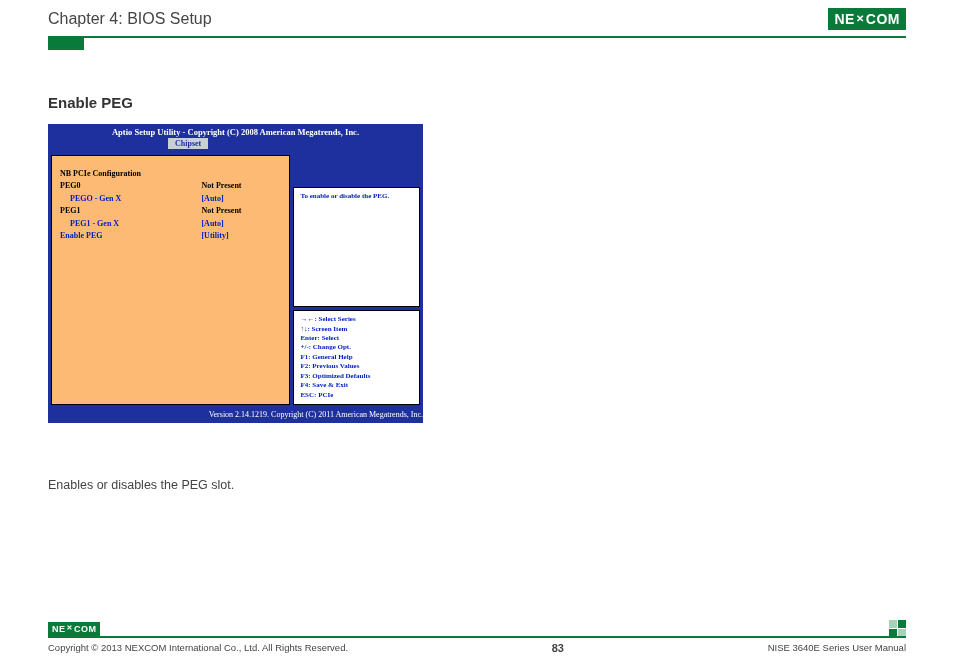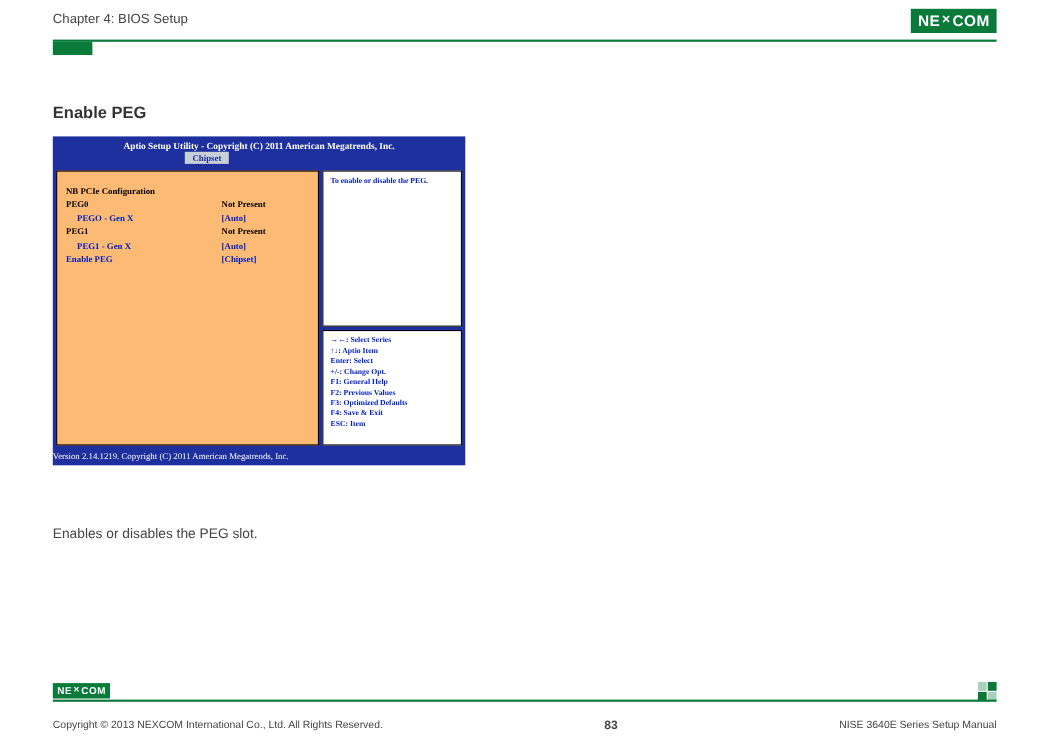--- a/index.html
+++ b/index.html
@@ -19,7 +19,7 @@
     height: 34px;
   }
   .chapter-title {
-    font-size: 12px;
+    font-size: 16px;
     color: #444;
   }
   .logo-top {

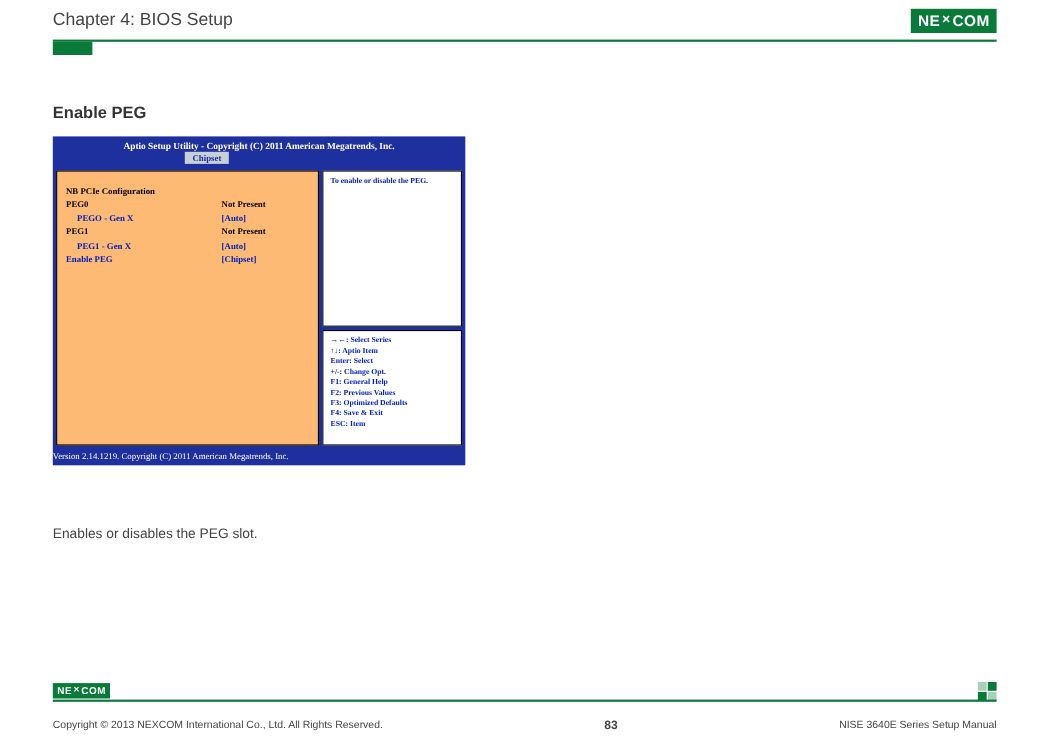--- a/index.html
+++ b/index.html
@@ -202,7 +202,7 @@
 <div class="section-title">Enable PEG</div>
 
 <div class="bios-panel">
-  <div class="bios-titlebar">Aptio Setup Utility - Copyright (C) 2011 American Megatrends, Inc.</div>
+  <div class="bios-titlebar">Aptio Setup Utility - Copyright (C) 2008 American Megatrends, Inc.</div>
   <div class="bios-tabrow">
     <div class="bios-tab">Chipset</div>
   </div>

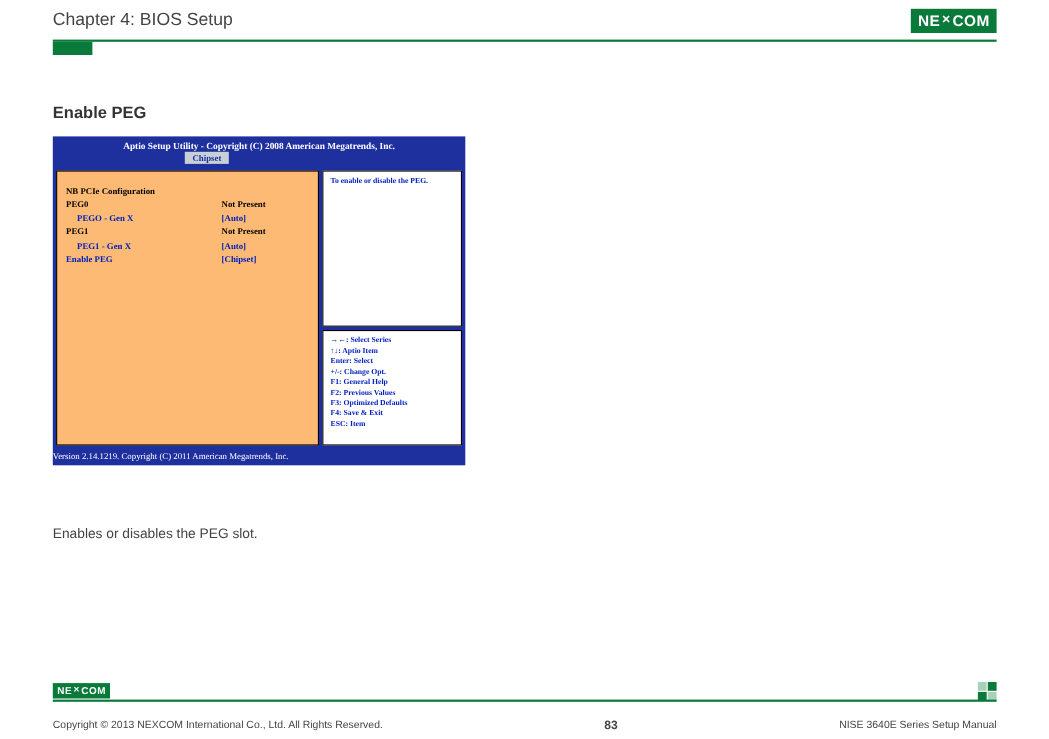--- a/index.html
+++ b/index.html
@@ -100,6 +100,7 @@
     display: flex;
     flex-direction: column;
     gap: 3px;
+    margin-top: 32px;
   }
   .bios-top-right, .bios-bot-right {
     background: #fff;

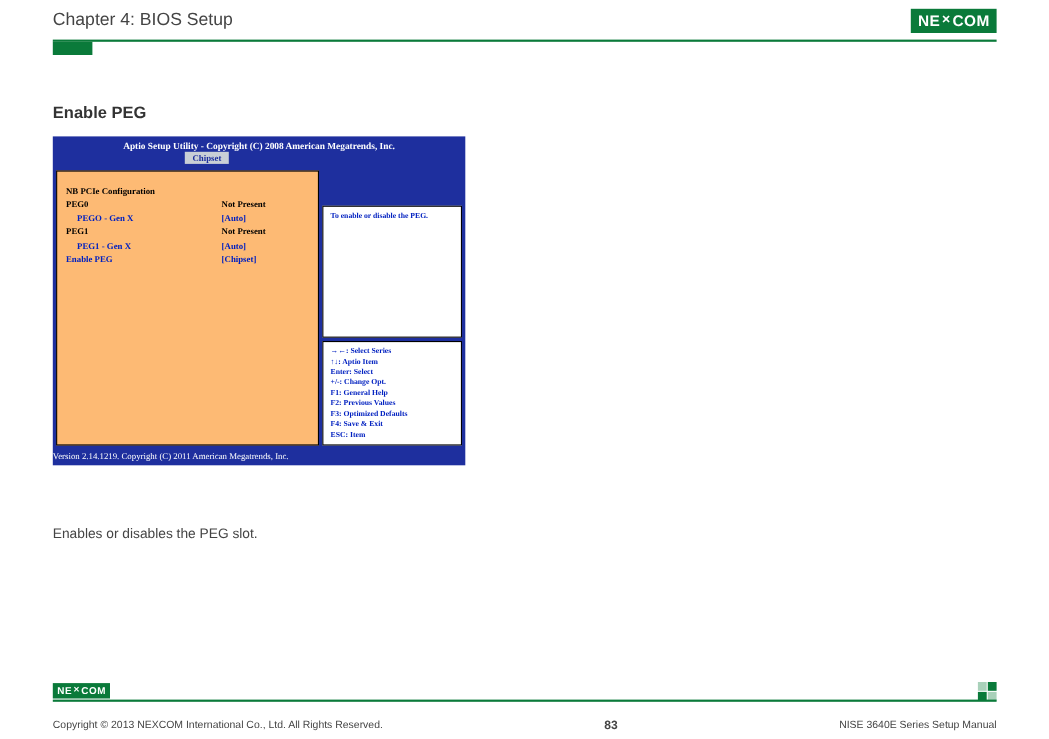--- a/index.html
+++ b/index.html
@@ -235,7 +235,7 @@
         </div>
         <div class="bios-row blue">
           <span class="lbl">Enable PEG</span>
-          <span class="val">[Chipset]</span>
+          <span class="val">[Utility]</span>
         </div>
       </div>
     <div class="bios-right">

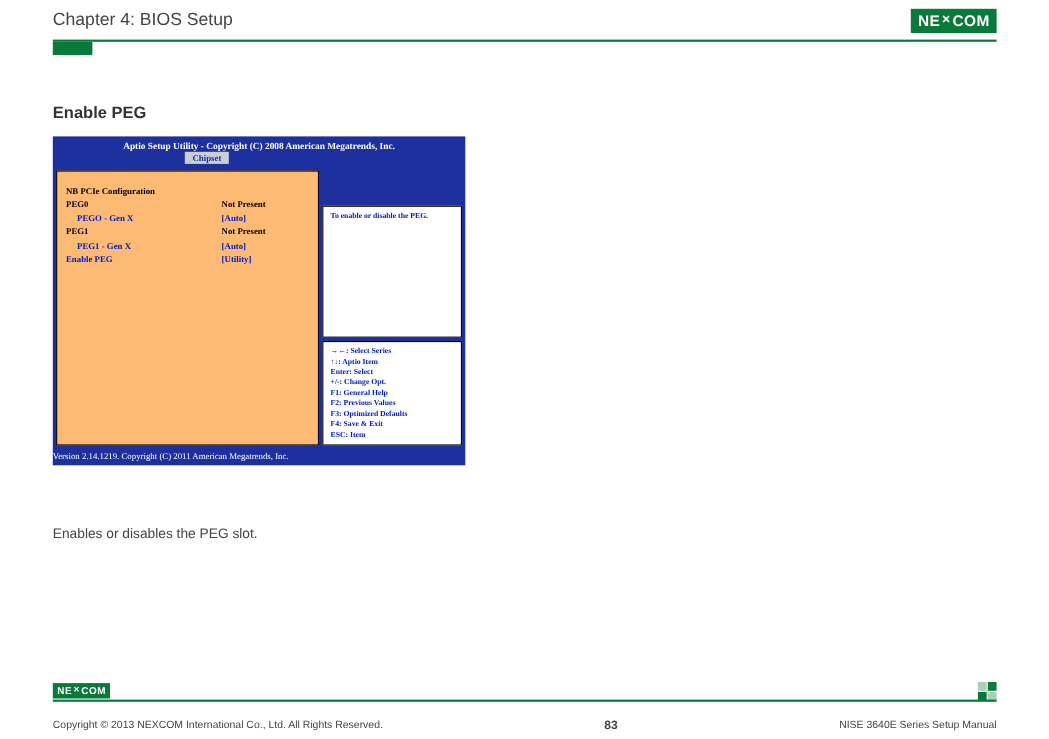--- a/index.html
+++ b/index.html
@@ -242,7 +242,7 @@
       <div class="bios-top-right">To enable or disable the PEG.</div>
       <div class="bios-bot-right" id="bios-keys">
           <div>→←: Select Series</div>
-          <div>↑↓: Aptio Item</div>
+          <div>↑↓: Screen Item</div>
           <div>Enter: Select</div>
           <div>+/-: Change Opt.</div>
           <div>F1: General Help</div>

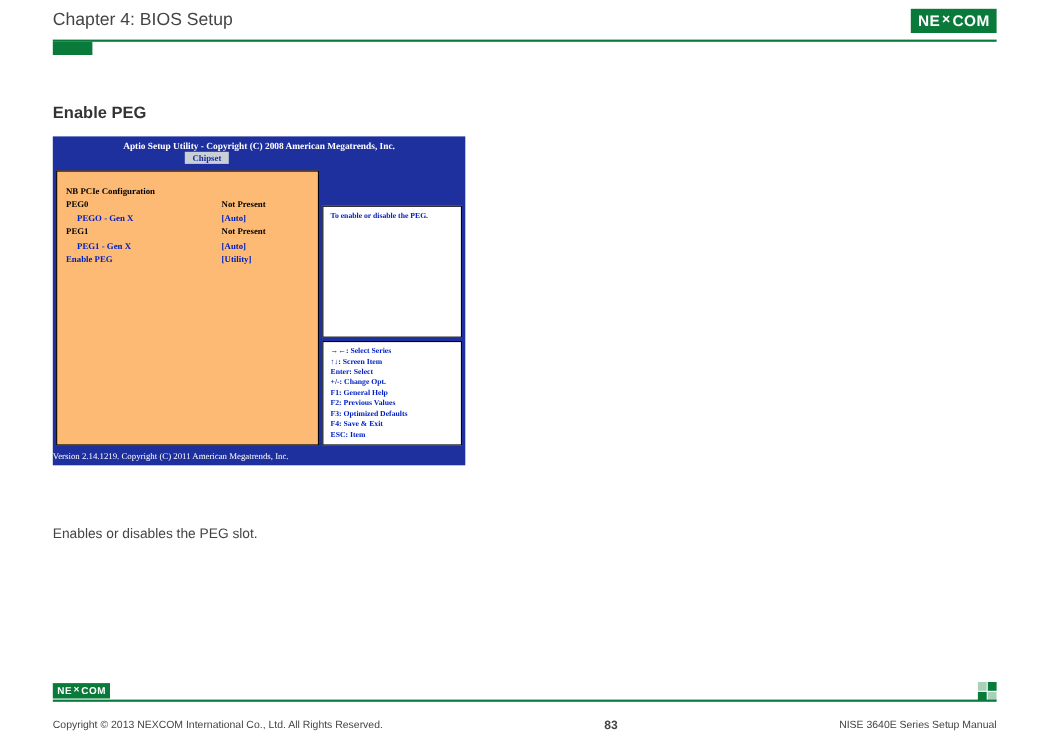--- a/index.html
+++ b/index.html
@@ -249,7 +249,7 @@
           <div>F2: Previous Values</div>
           <div>F3: Optimized Defaults</div>
           <div>F4: Save &amp; Exit</div>
-          <div>ESC: Item</div>
+          <div>ESC: PCIe</div>
         </div>
     </div>
   </div>

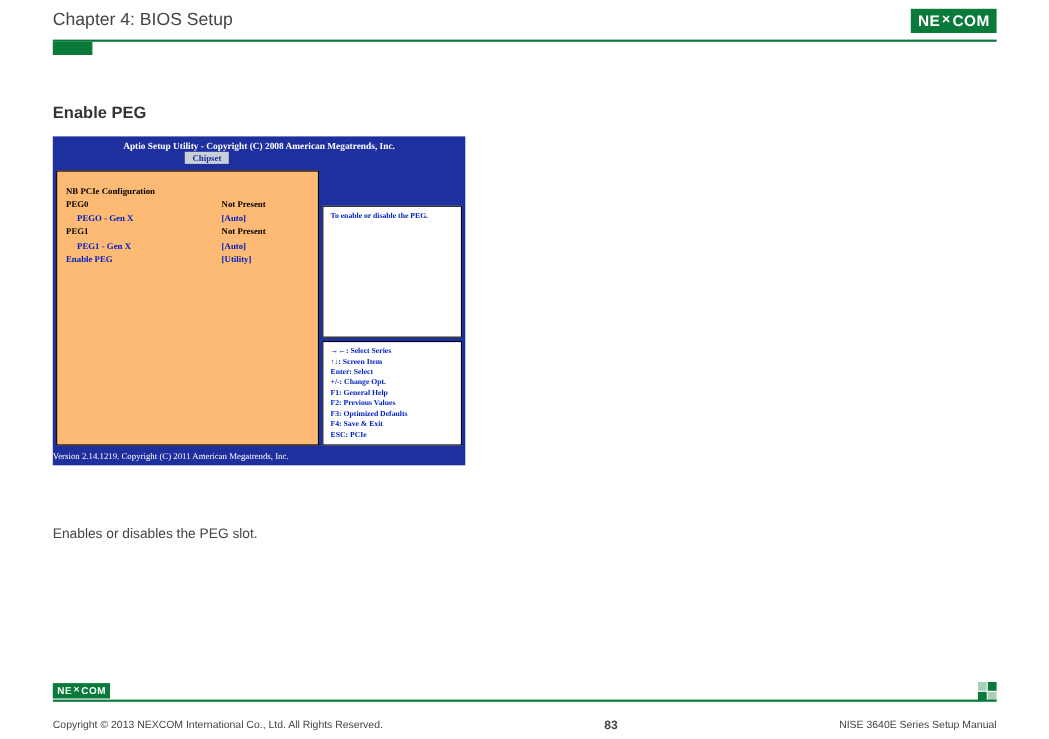--- a/index.html
+++ b/index.html
@@ -119,7 +119,7 @@
   .blue { color: #0020c0; justify-content: flex-end; }
   .indent { padding-left: 10px; }
   .bios-footer {
-    text-align: left;
+    text-align: right;
     font-size: 8px;
     padding: 2px 0 4px;
     color: #fff;

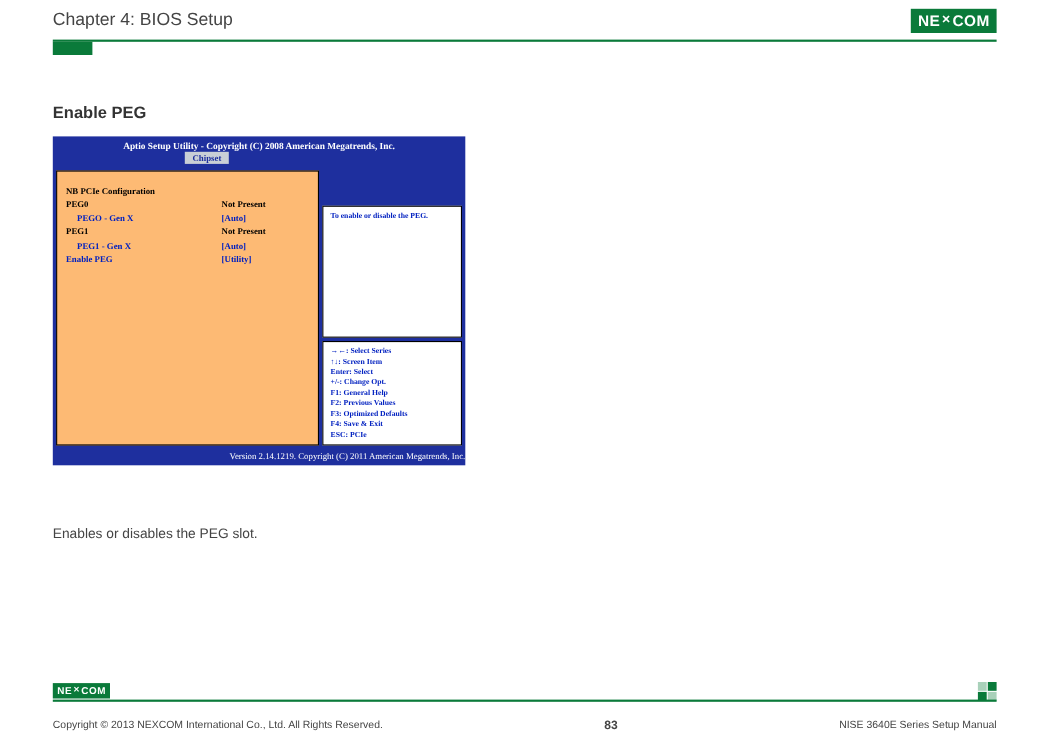--- a/index.html
+++ b/index.html
@@ -166,7 +166,7 @@
     justify-content: space-between;
     font-size: 9.5px;
     color: #444;
-    margin-top: 16px;
+    margin-top: 4px;
   }
   .footer-row .pn { font-weight: 700; font-size: 11px; }
   .nexcom-logo {

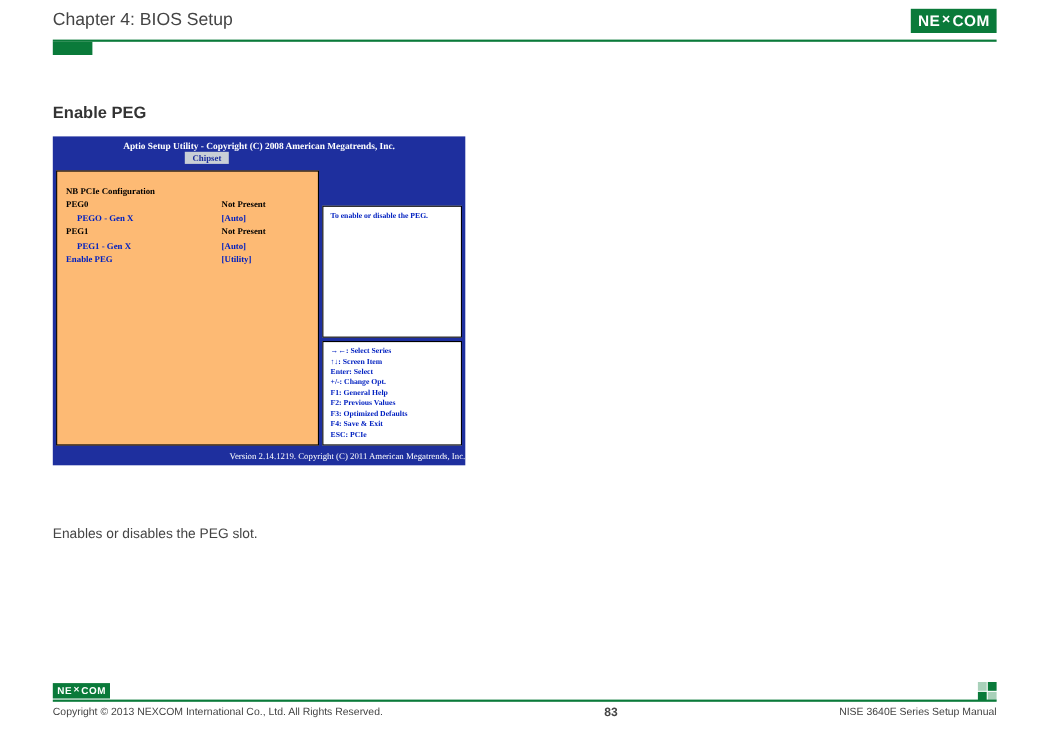--- a/index.html
+++ b/index.html
@@ -276,7 +276,7 @@
   <div class="footer-row">
     <span>Copyright © 2013 NEXCOM International Co., Ltd. All Rights Reserved.</span>
     <span class="pn">83</span>
-    <span>NISE 3640E Series Setup Manual</span>
+    <span>NISE 3640E Series User Manual</span>
   </div>
 </div>
 

